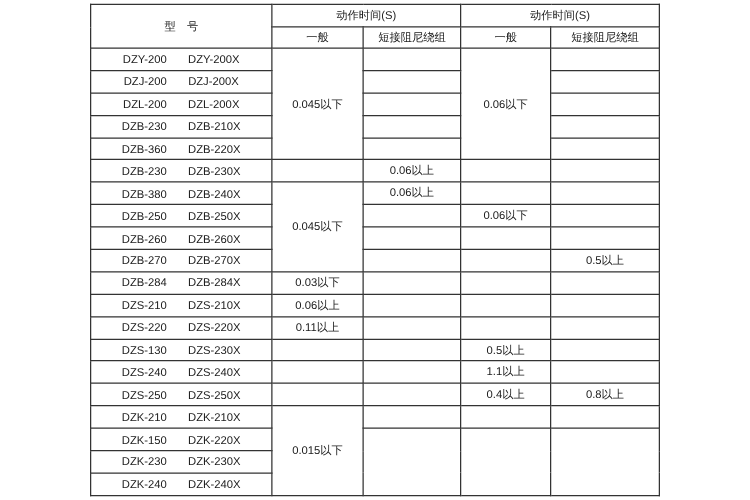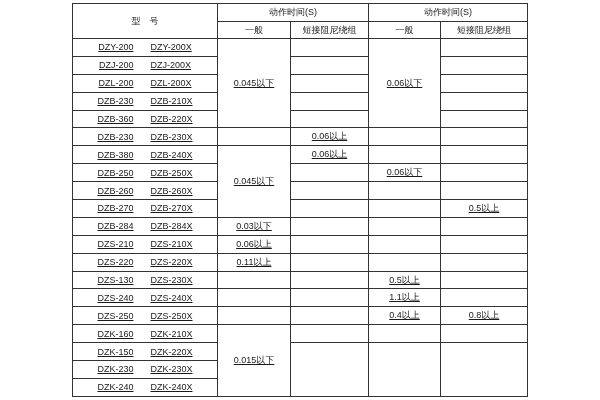--- a/index.html
+++ b/index.html
@@ -35,7 +35,7 @@
   }
   tr.hdr-row-1 { height: 18px; }
   tr.hdr-row-2 { height: 17px; }
-  tr.data-row  { height: 17.9px; text-decoration: underline; }
+  tr.data-row  { height: 17.9px; }
   td.model-cell {
     text-align: center;
   }

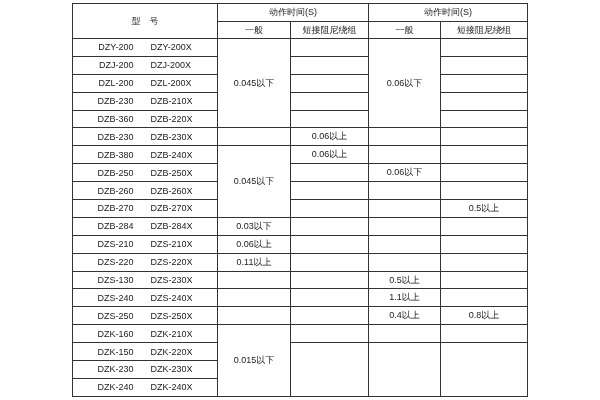--- a/index.html
+++ b/index.html
@@ -257,7 +257,7 @@
       <tr class="data-row">
         <td class="model-cell">
           <span class="pair">
-            <span>DZK-160</span>
+            <span>DZK-210</span>
             <span>DZK-210X</span>
           </span>
         </td>

